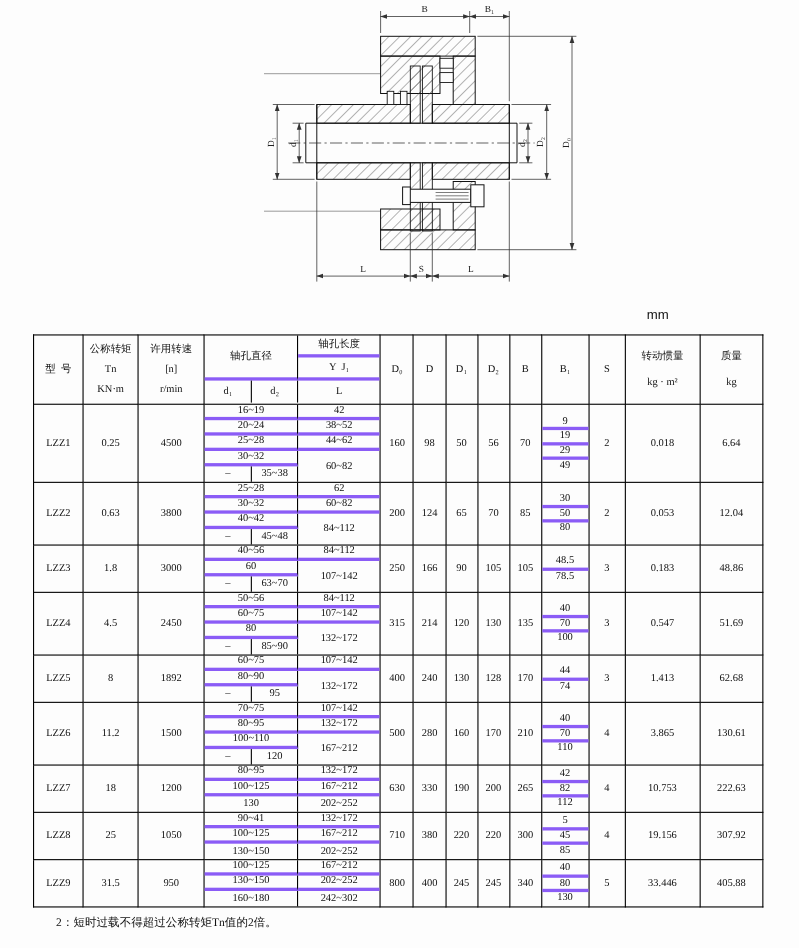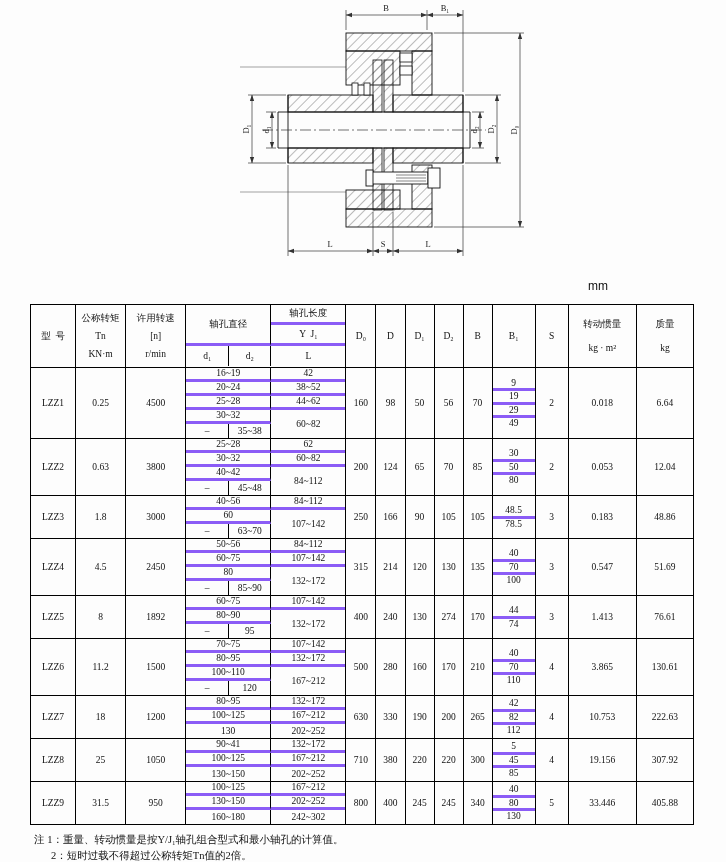--- a/index.html
+++ b/index.html
@@ -374,7 +374,7 @@
         <td>400</td>
         <td>240</td>
         <td>130</td>
-        <td>274</td>
+        <td>128</td>
         <td>170</td>
         <td class="grid-td">
           <div class="b1-wrap">

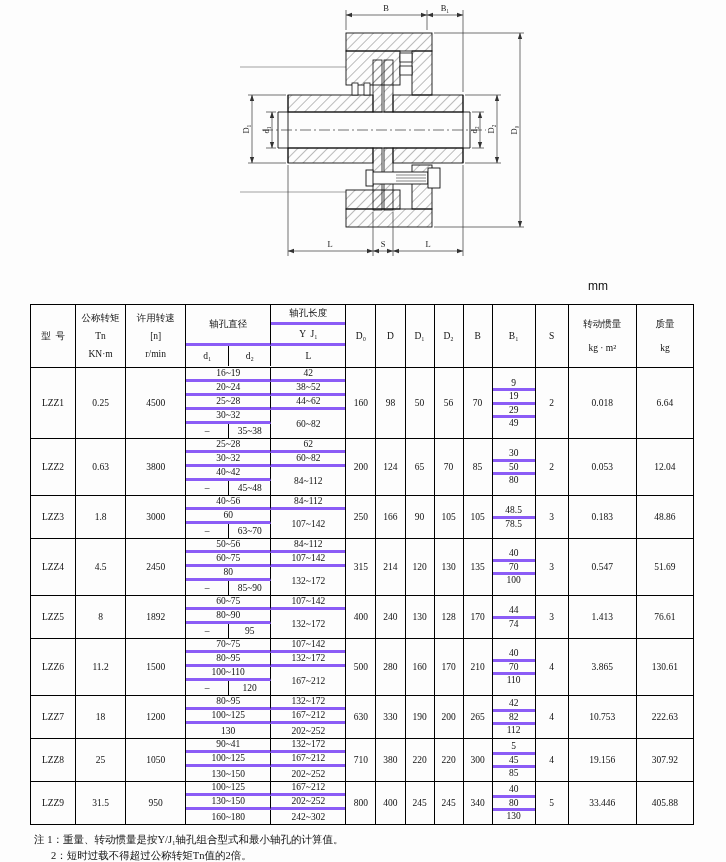--- a/index.html
+++ b/index.html
@@ -384,7 +384,7 @@
         </td>
         <td>3</td>
         <td>1.413</td>
-        <td>76.61</td>
+        <td>62.68</td>
       </tr>
       <tr style="height: 56px;">
         <td>LZZ6</td>

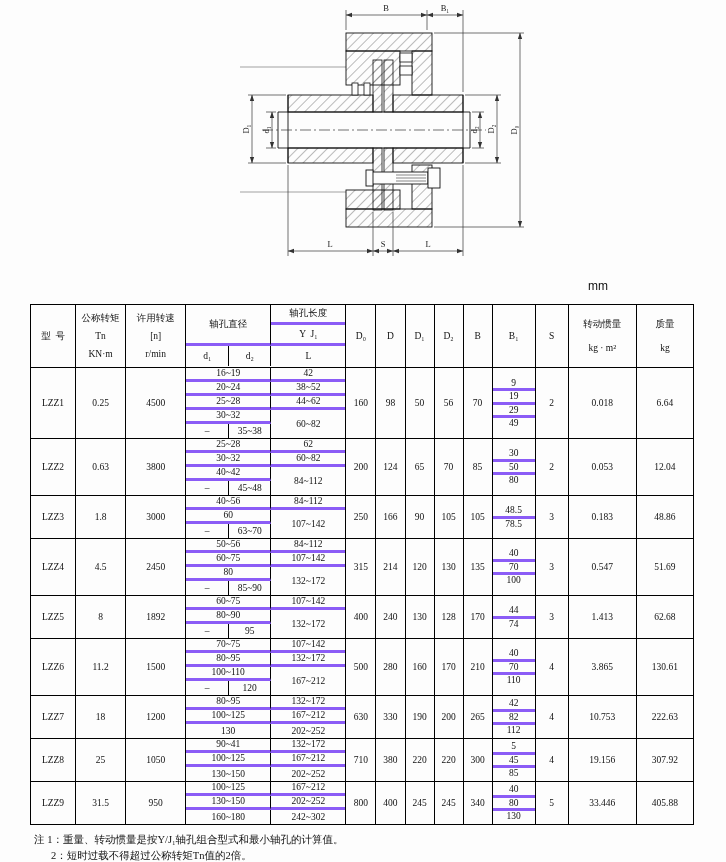--- a/index.html
+++ b/index.html
@@ -512,7 +512,6 @@
 </table>
 
 <div class="notes">
-  <div class="note-line"><span>注</span> <span>1：重量、转动惯量是按Y/J₁轴孔组合型式和最小轴孔的计算值。</span></div>
   <div class="note-line second"><span>2：短时过载不得超过公称转矩Tn值的2倍。</span></div>
 </div>
 

